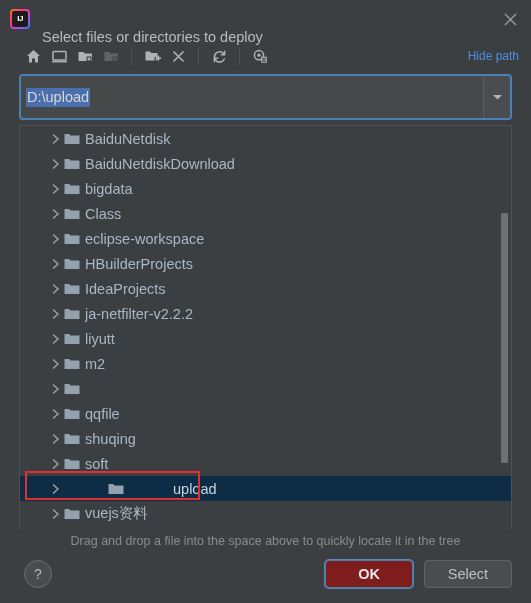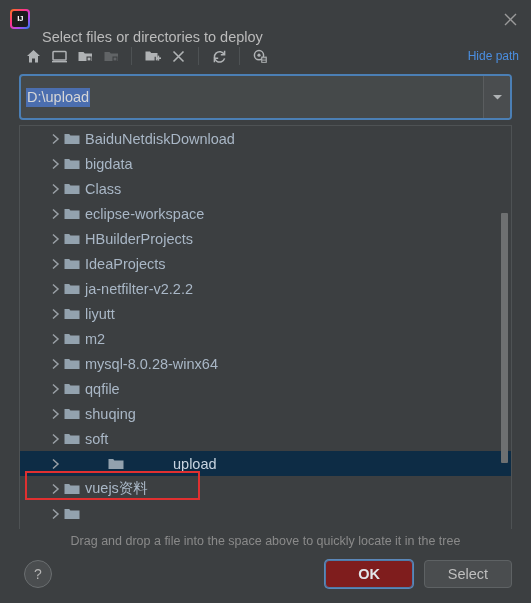--- a/index.html
+++ b/index.html
@@ -419,6 +419,19 @@
               <path d="M0.5 2 L5.2 2 L6.4 3.6 L15.5 3.6 L15.5 12 L0.5 12 Z" fill="#93a2ae"></path>
             </svg>
           </span>
+          <span class="row-label">BaiduNetdisk</span>
+        </div>
+        <div class="row">
+          <span class="chev">
+            <svg width="9" height="12" viewBox="0 0 9 12">
+              <path d="M2 1.5 L7 6 L2 10.5" fill="none" stroke="#9aa0a6" stroke-width="1.5"></path>
+            </svg>
+          </span>
+          <span class="folder-ico">
+            <svg width="16" height="14" viewBox="0 0 16 14">
+              <path d="M0.5 2 L5.2 2 L6.4 3.6 L15.5 3.6 L15.5 12 L0.5 12 Z" fill="#93a2ae"></path>
+            </svg>
+          </span>
           <span class="row-label">BaiduNetdiskDownload</span>
         </div>
         <div class="row">

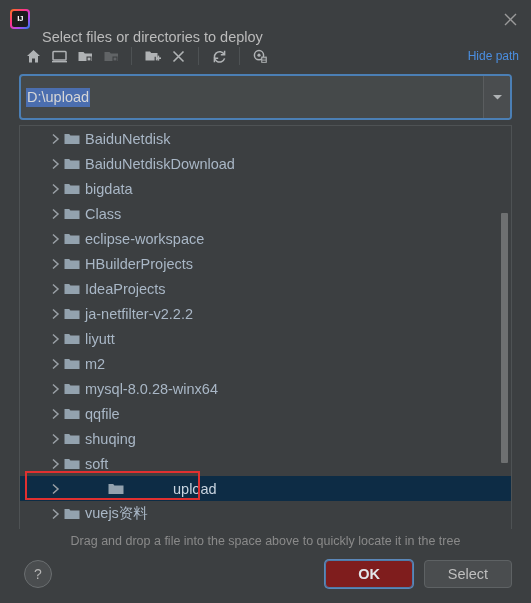--- a/index.html
+++ b/index.html
@@ -549,7 +549,6 @@
               <path d="M0.5 2 L5.2 2 L6.4 3.6 L15.5 3.6 L15.5 12 L0.5 12 Z" fill="#93a2ae"></path>
             </svg>
           </span>
-          <span class="row-label">mysql-8.0.28-winx64</span>
         </div>
         <div class="row">
           <span class="chev">

